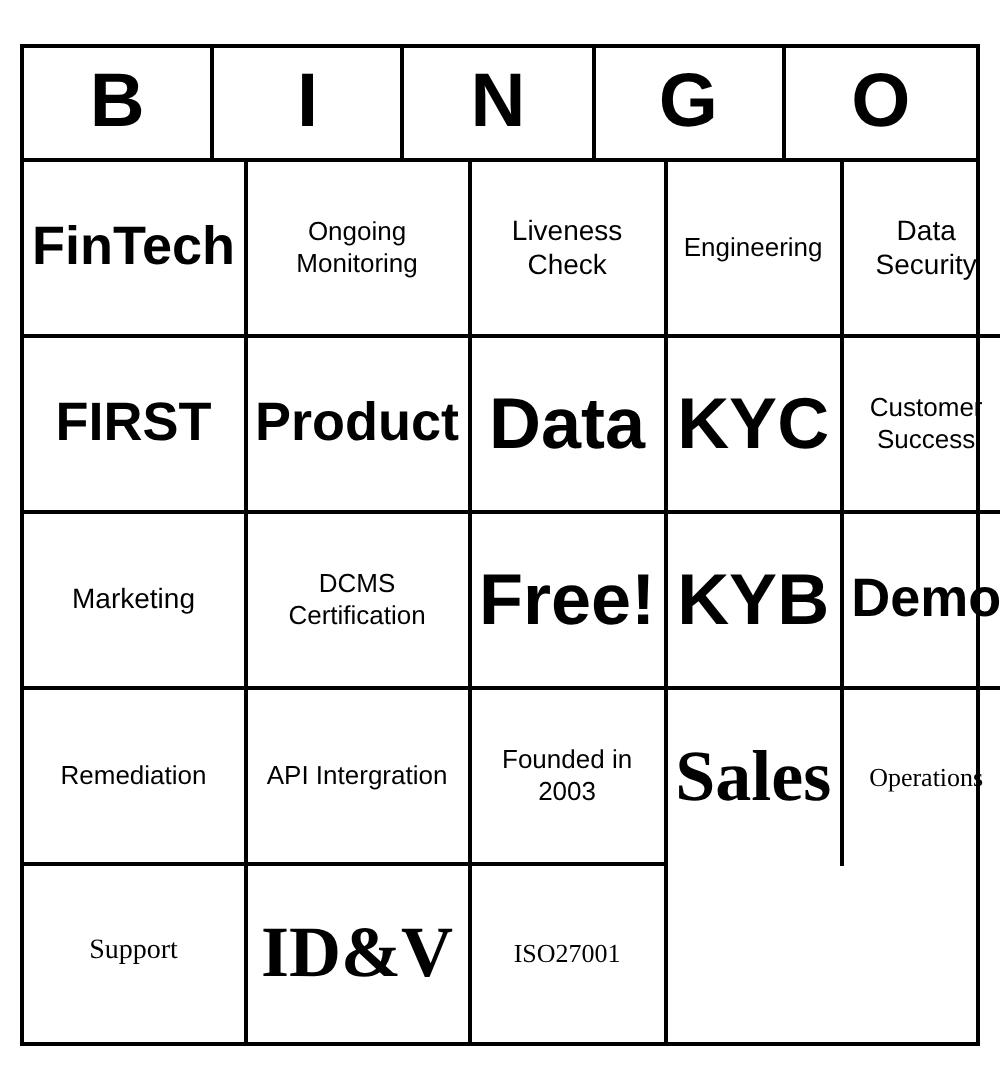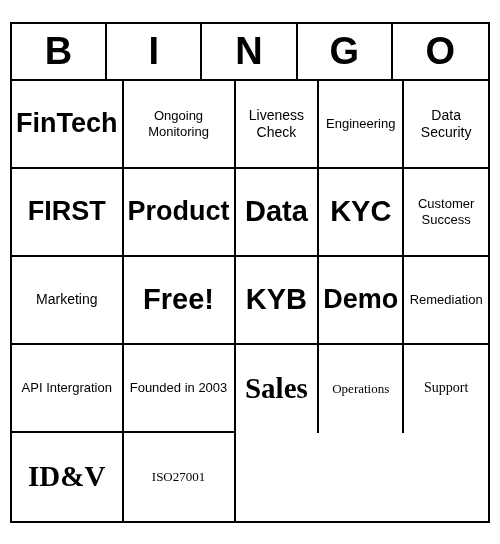--- a/index.html
+++ b/index.html
@@ -88,7 +88,7 @@
     }
 
     .size-xlarge {
-      font-size: 29px;
+      font-size: 36px;
       font-weight: bold;
     }
   </style>

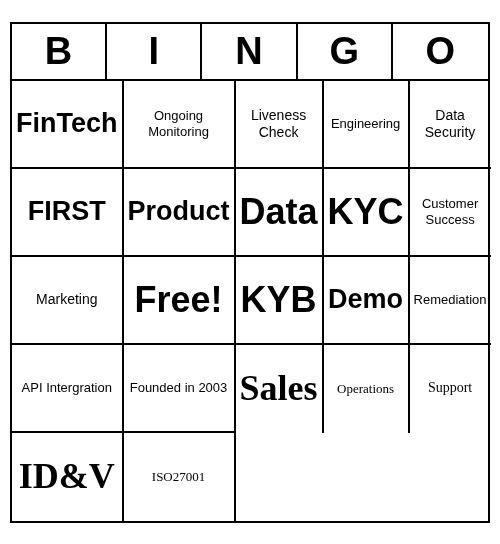--- a/index.html
+++ b/index.html
@@ -138,6 +138,9 @@
         <span class="cell-text size-medium">Marketing</span>
       </div>
       <div class="bingo-cell">
+        <span class="cell-text size-small">DCMS Certification</span>
+      </div>
+      <div class="bingo-cell">
         <span class="cell-text size-xlarge">Free!</span>
       </div>
       <div class="bingo-cell">

